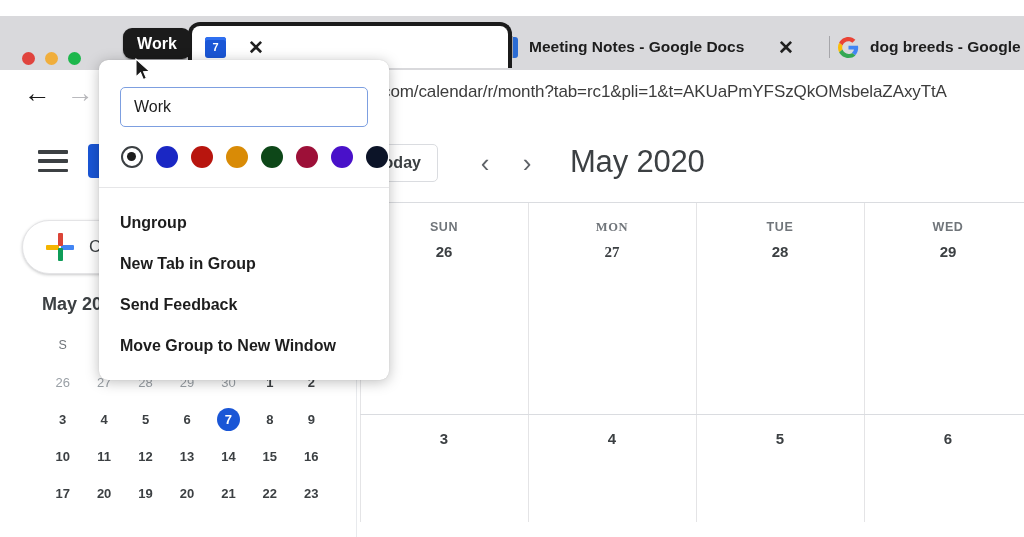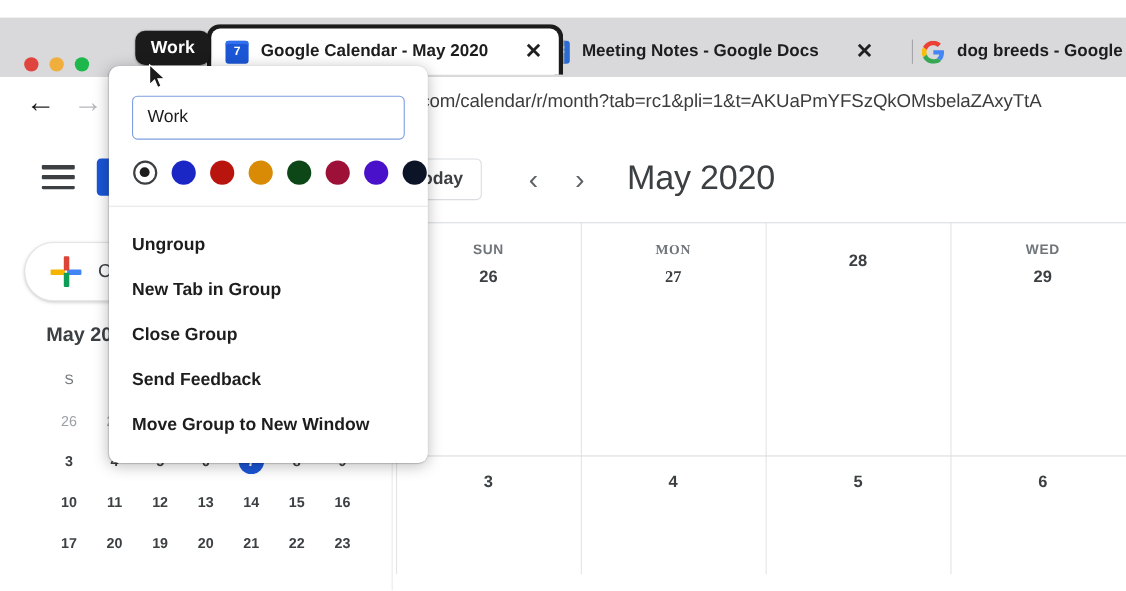--- a/index.html
+++ b/index.html
@@ -450,7 +450,6 @@
     <span class="tab-favicon fav-calendar">
       <span>7</span>
     </span>
-    <span class="tab-title">Google Calendar - May 2020</span>
     <span class="tab-close">✕</span>
   </div>
 

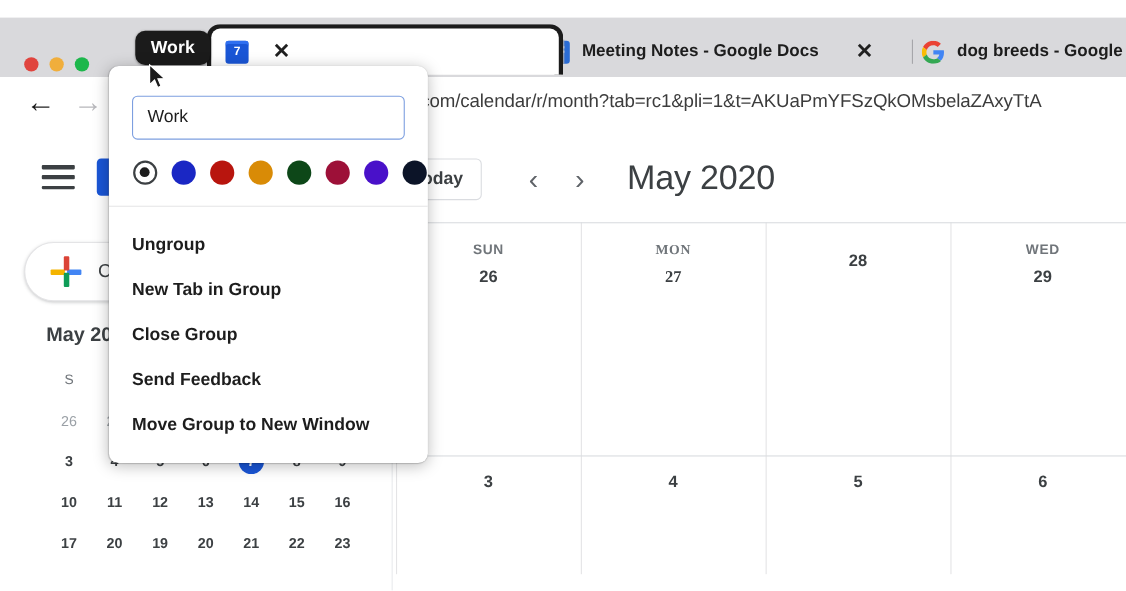--- a/index.html
+++ b/index.html
@@ -584,6 +584,7 @@
           <div class="mg-daynum2">4</div>
         </div>
         <div class="mg-daycell" style="left: 336px; top: 18px; width: 168px;">
+          <div class="mg-dow">TUE</div>
           <div class="mg-daynum">28</div>
         </div>
         <div class="mg-daycell" style="left: 336px; top: 228px; width: 168px;">

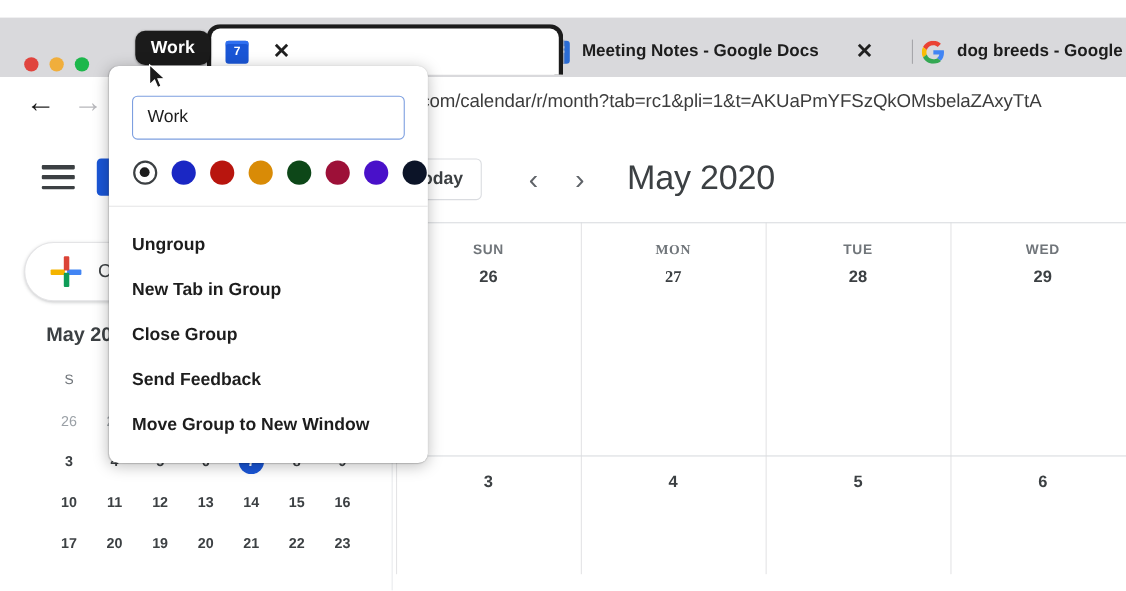--- a/index.html
+++ b/index.html
@@ -622,9 +622,6 @@
           <span>New Tab in Group</span>
         </div>
         <div class="menu-item">
-          <span>Close Group</span>
-        </div>
-        <div class="menu-item">
           <span>Send Feedback</span>
         </div>
         <div class="menu-item">

